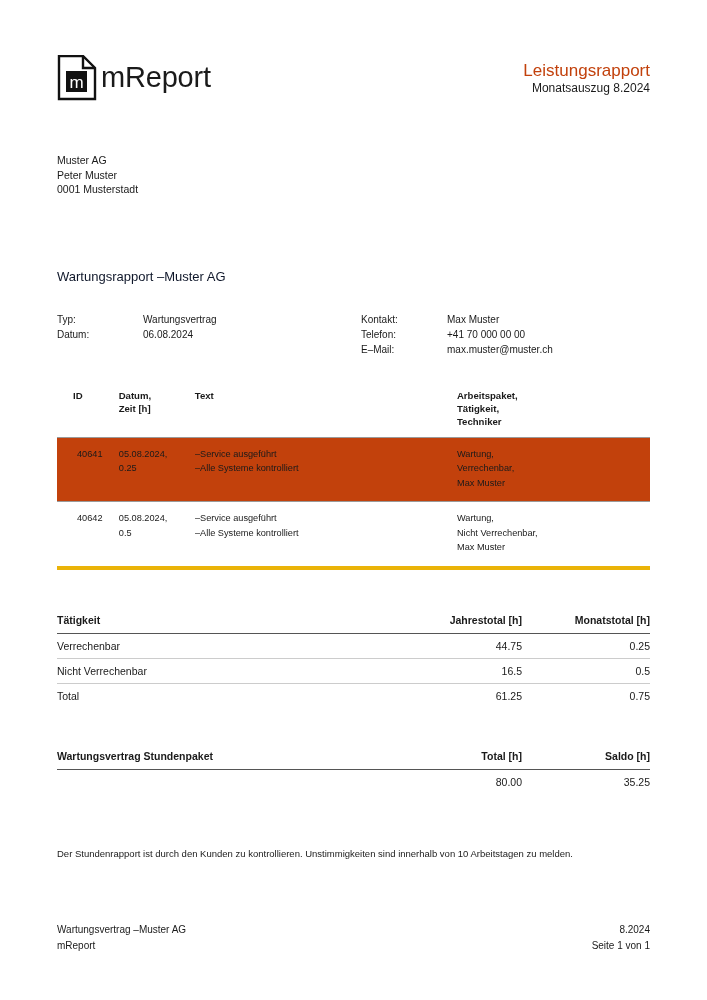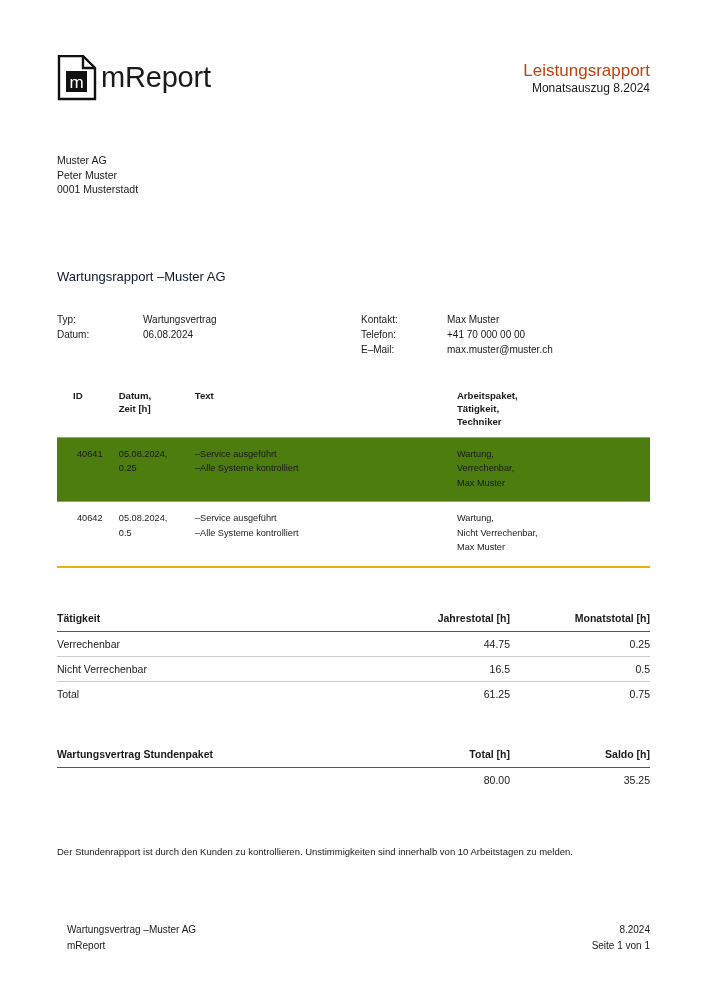--- a/index.html
+++ b/index.html
@@ -116,7 +116,7 @@
     line-height: 14.5px;
     border-top: 1px solid #9a9a9a;
   }
-  .row.shaded { background: #4d7c0f; }
+  .row.shaded { background: #c2410c; }
   .row .col-id { padding-left: 4px; }
   .row:last-child { border-bottom: 2px solid #eab308; }
 

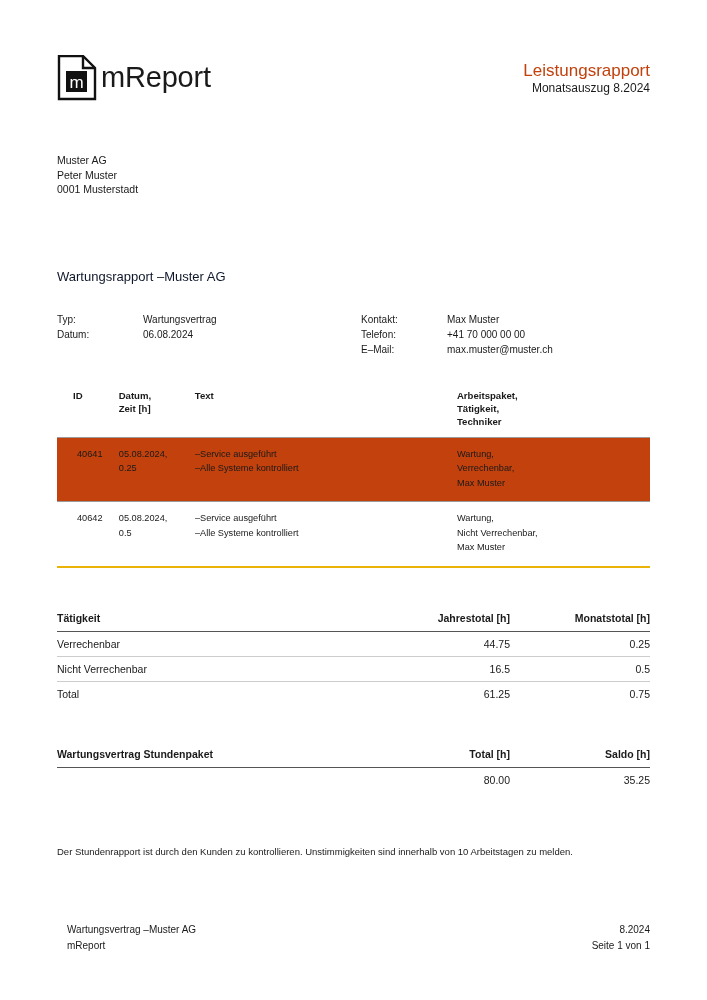--- a/index.html
+++ b/index.html
@@ -118,7 +118,7 @@
   }
   .row.shaded { background: #c2410c; }
   .row .col-id { padding-left: 4px; }
-  .row:last-child { border-bottom: 2px solid #eab308; }
+  .row:last-child { border-bottom: 4px solid #eab308; }
 
   
   .summary {

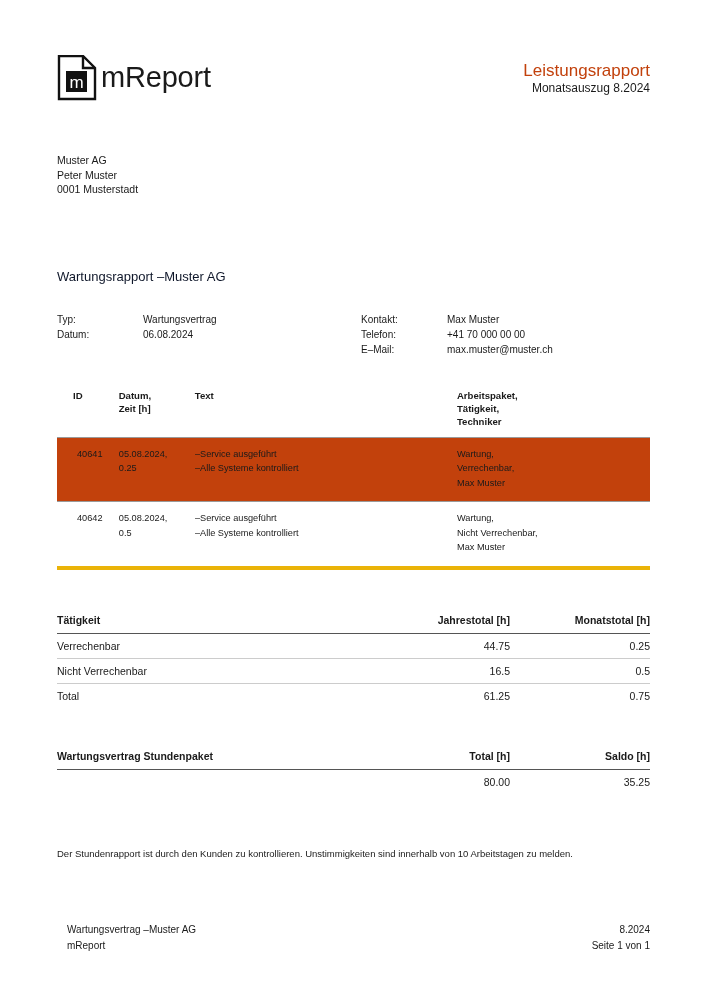--- a/index.html
+++ b/index.html
@@ -140,7 +140,7 @@
   .sum-row:last-child { border-bottom: none; }
   .sc-label { flex: 1; }
   .sc-a { width: 150px; text-align: right; }
-  .sc-b { width: 140px; text-align: right; }
+  .sc-b { width: 128px; text-align: right; }
 
   .summary2 { margin-top: 42px; }
   .summary2 .sum-row { border-bottom: none; }

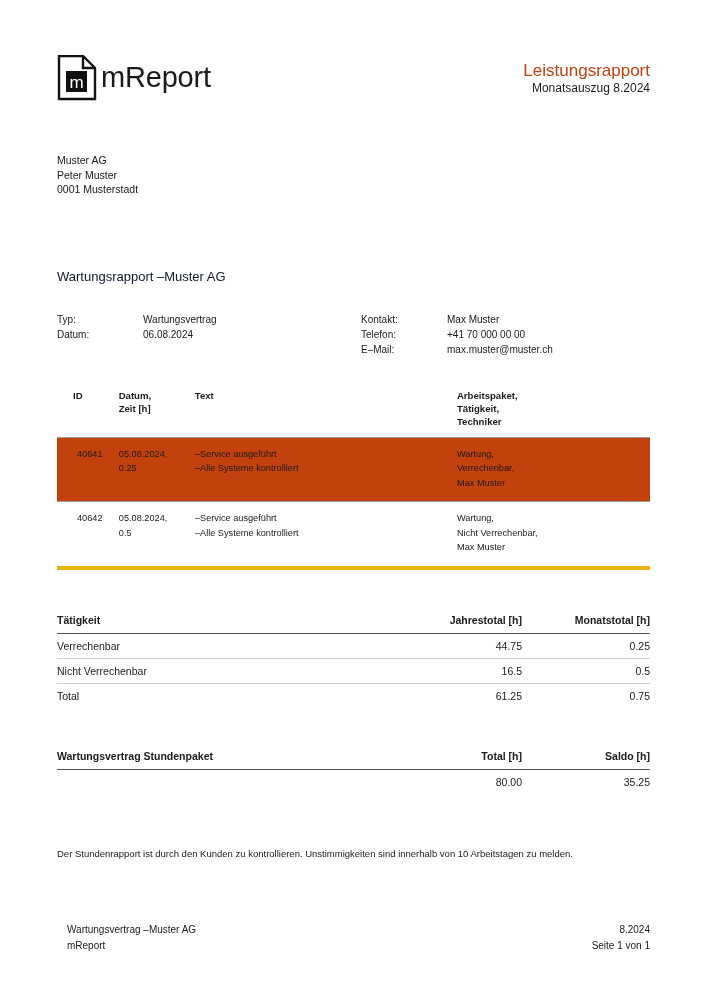--- a/index.html
+++ b/index.html
@@ -167,7 +167,6 @@
   .footer-row {
     display: flex;
     justify-content: space-between;
-    margin-left: 10px;
   }
 </style>
 </head>

